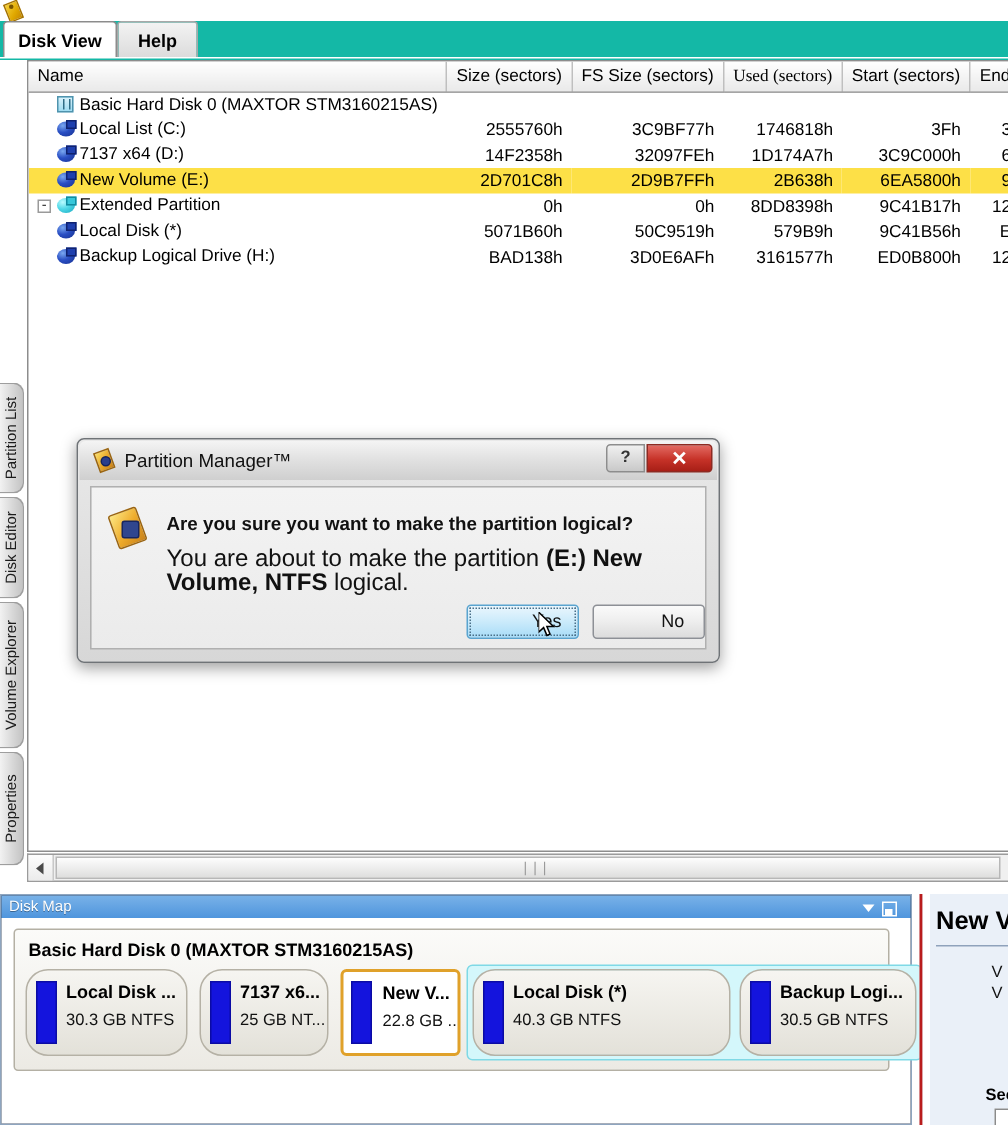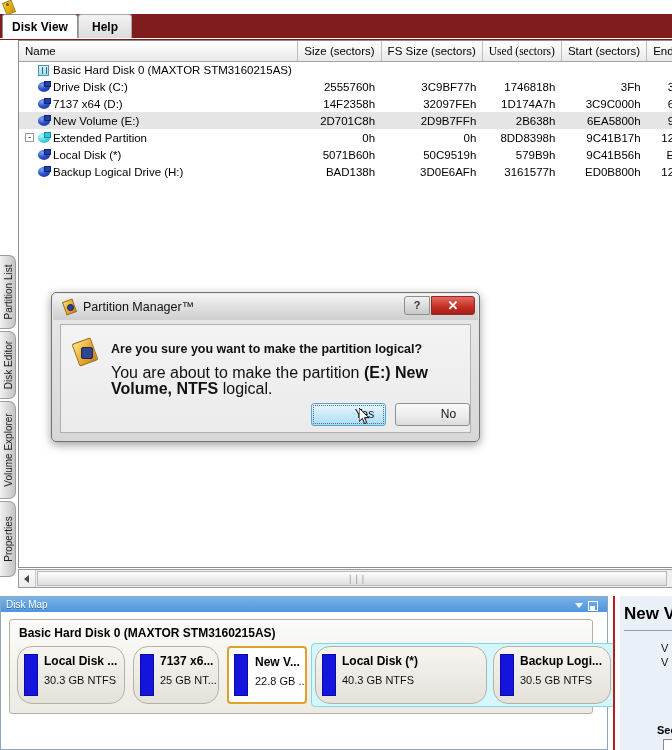--- a/index.html
+++ b/index.html
@@ -33,7 +33,7 @@
   
   .tabstrip {
     position:absolute; left:0; top:14px; width:672px; height:26px;
-    background:#7f1d1d;
+    background:#14b8a6;
   }
   .tab {
     position:absolute; top:0; height:24px; line-height:24px;

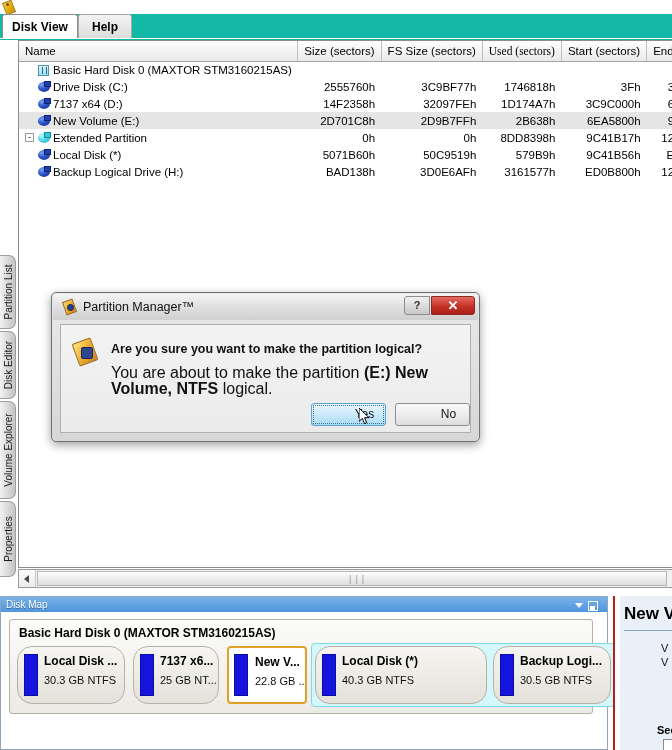--- a/index.html
+++ b/index.html
@@ -405,7 +405,7 @@
             <td class="num"></td>
           </tr>
           <tr>
-            <td class="namecell indent2"><span class="twisty none"></span><span class="ico ico-disk"><span class="d1"></span><span class="d2"></span></span><span class="rowlabel">Drive Disk (C:)</span></td>
+            <td class="namecell indent2"><span class="twisty none"></span><span class="ico ico-disk"><span class="d1"></span><span class="d2"></span></span><span class="rowlabel">Local List (C:)</span></td>
             <td class="num">2555760h</td>
             <td class="num">3C9BF77h</td>
             <td class="num">1746818h</td>

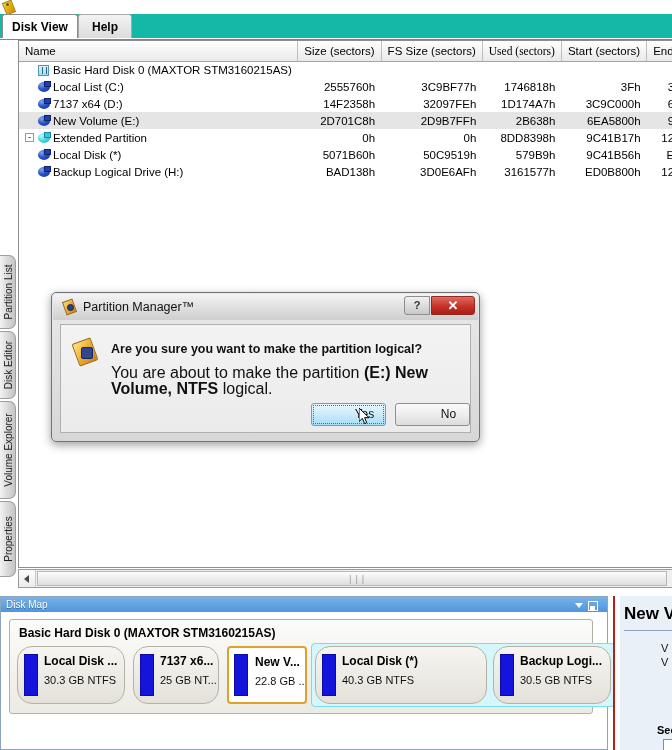--- a/index.html
+++ b/index.html
@@ -95,7 +95,7 @@
     border:none; box-sizing:border-box;
   }
   table.grid td.num { text-align:right; }
-  tr.row-sel td { background:#e5e5e5; }
+  tr.row-sel td { background:#fde047; }
 
   .namecell { position:relative; padding-left:6px !important; }
   .indent1 { padding-left:8px; }

